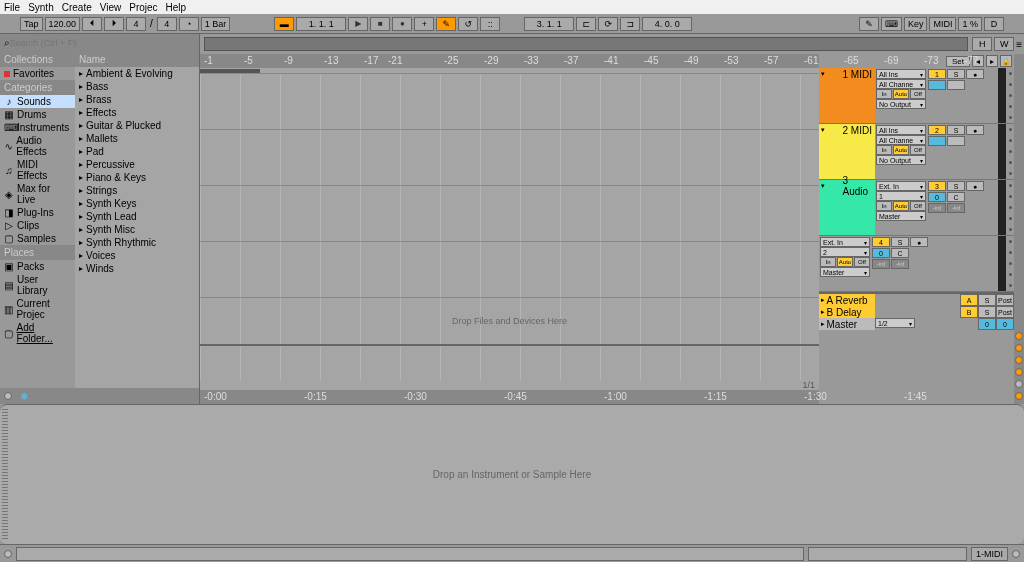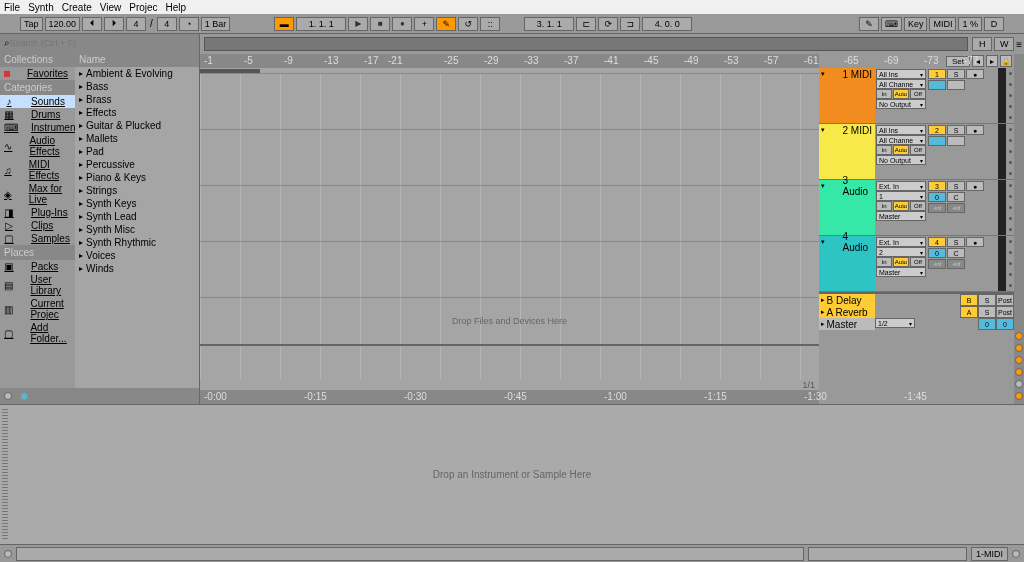--- a/index.html
+++ b/index.html
@@ -18,7 +18,7 @@
 .left-col { width: 75px; background: #999; font-size: 9px; }
 .right-col { flex: 1; background: #a5a5a5; font-size: 9px; }
 .col-header { background: #888; padding: 2px 4px; color: #ccc; font-size: 10px; }
-.cat-item { padding: 1px 4px; display: flex; align-items: center; gap: 17px; text-decoration: underline; }
+.cat-item { padding: 1px 4px; display: flex; align-items: center; gap: 3px; }
 .cat-item.sel { background: #c5dfff; }
 .cat-item .ico { width: 10px; text-align: center; }
 .name-item { padding: 1px 4px; display: flex; align-items: center; gap: 3px; }

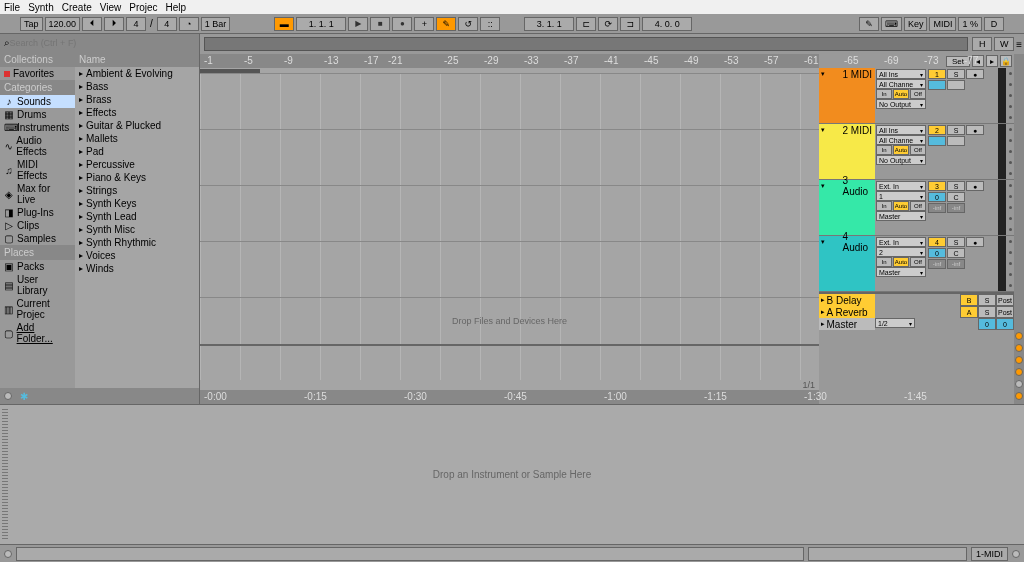--- a/index.html
+++ b/index.html
@@ -412,13 +412,6 @@
               </div>
             </div>
             <div class="track-hdr">
-    <div class="clip-slot" style="background:#2fc4c4">
-      <div class="clip-title" style="background:#2fc4c4">
-                  <span class="unfold-tri">▾</span>
-                  <span>4 Audio</span>
-                </div>
-      <div class="clip-body"></div>
-    </div>
     <div class="io-col">
       <div class="io-sel">Ext. In</div>
       <div class="io-sel">2</div>

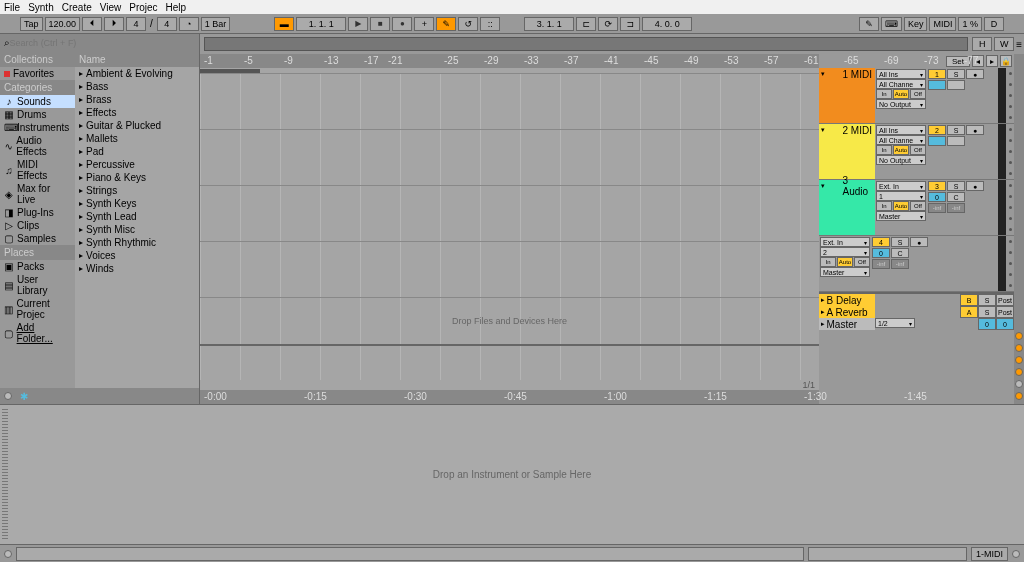--- a/index.html
+++ b/index.html
@@ -449,22 +449,22 @@
           </div>
         <div class="return-tracks">
           <div class="master-row">
+            <div class="master-label">
+                <span class="unfold-tri">▸</span>
+                <span>A Reverb</span>
+              </div>
+            <div style="flex:1"></div>
+            <span class="mix-btn">A</span>
+            <span class="mix-btn gray">S</span>
+            <span class="mix-btn gray">Post</span>
+          </div>
+          <div class="master-row">
             <div class="master-label delay">
                 <span class="unfold-tri">▸</span>
                 <span>B Delay</span>
               </div>
             <div style="flex:1"></div>
             <span class="mix-btn">B</span>
-            <span class="mix-btn gray">S</span>
-            <span class="mix-btn gray">Post</span>
-          </div>
-          <div class="master-row">
-            <div class="master-label">
-                <span class="unfold-tri">▸</span>
-                <span>A Reverb</span>
-              </div>
-            <div style="flex:1"></div>
-            <span class="mix-btn">A</span>
             <span class="mix-btn gray">S</span>
             <span class="mix-btn gray">Post</span>
           </div>

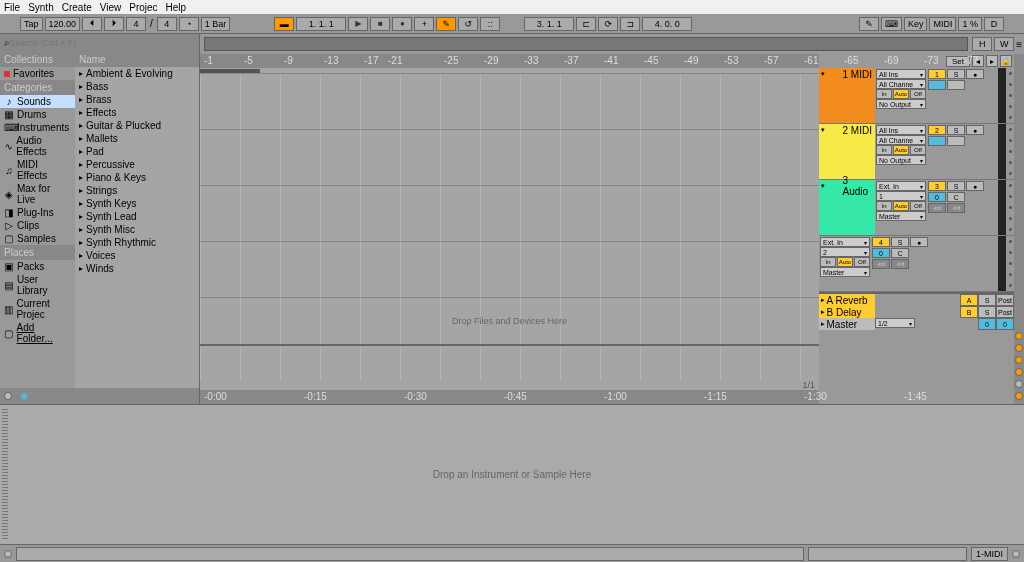--- a/index.html
+++ b/index.html
@@ -66,7 +66,7 @@
 .master-label.delay { background: #fc3; }
 .master-label.master { background: #bbb; }
 .one-one { width: 30px; text-align: right; color: #555; font-size: 9px; padding-right: 4px; }
-.device-area { height: 140px; background: #aaa; border-top: 1px solid #666; display:flex; align-items:center; justify-content:center; color:#666; font-size:9px; position:relative;}
+.device-area { height: 140px; background: #aaa; border-top: 1px solid #666; display:flex; align-items:center; justify-content:center; color:#666; font-size:9px; position:relative;border-radius:7px;}
 .handle { position:absolute; left:2px; top:4px; bottom:4px; width:6px; background: repeating-linear-gradient(to bottom, #777 0 1px, transparent 1px 3px);}
 .status-bar { height: 18px; background: #999; display: flex; align-items: center; padding: 2px 4px; gap: 4px; border-top: 1px solid #666; }
 .status-input { flex: 1; height: 14px; background: #aaa; border: 1px solid #666; }

